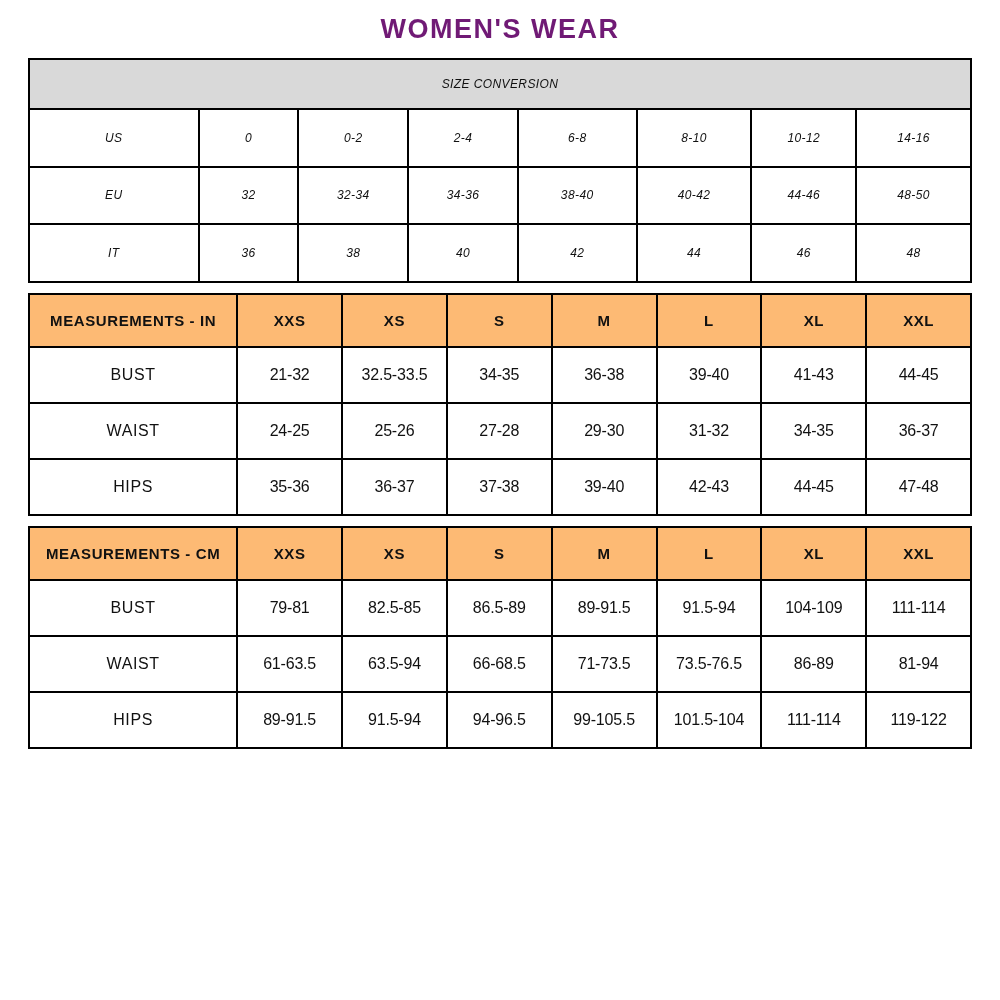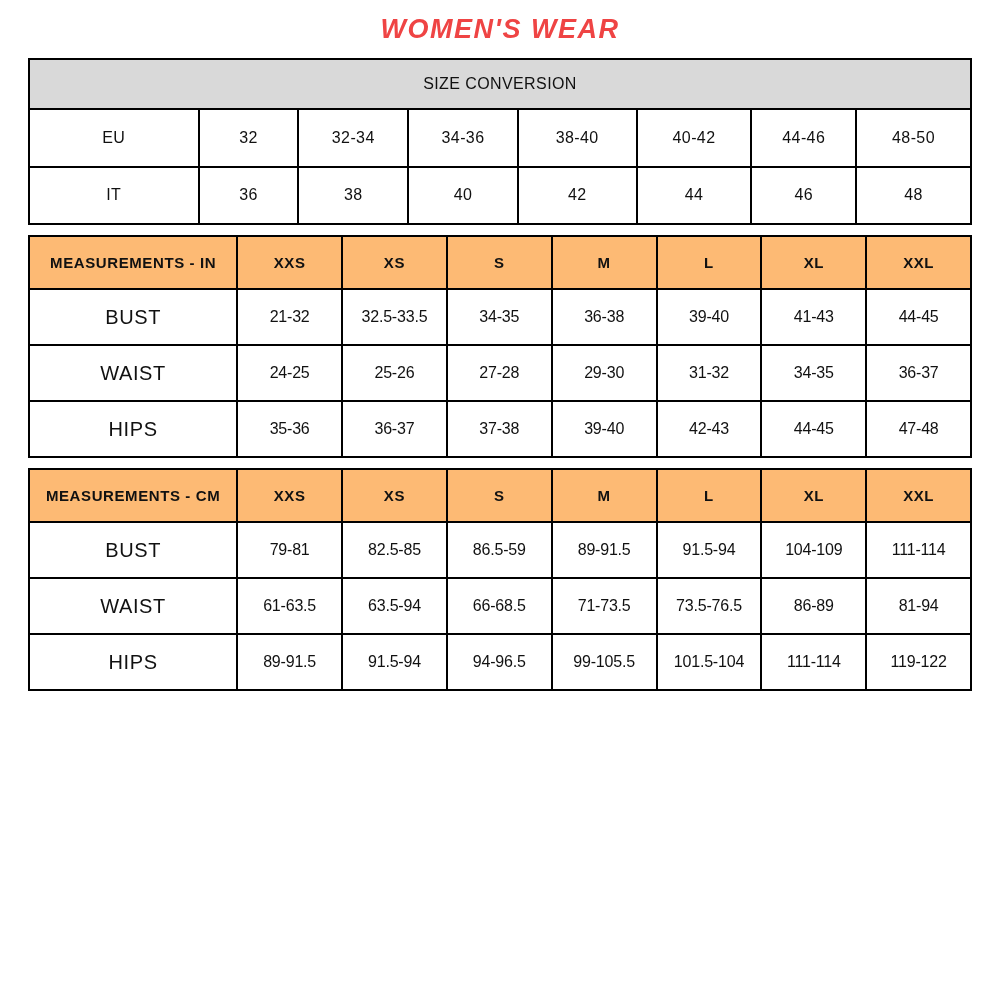--- a/index.html
+++ b/index.html
@@ -22,9 +22,8 @@
     font-size: 27px;
     font-weight: 700;
     letter-spacing: 1.5px;
-    color: #ef4444;
+    color: #701a75;
     margin: 2px 0 13px 0;
-    font-style: italic;
   }
   table {
     width: 100%;

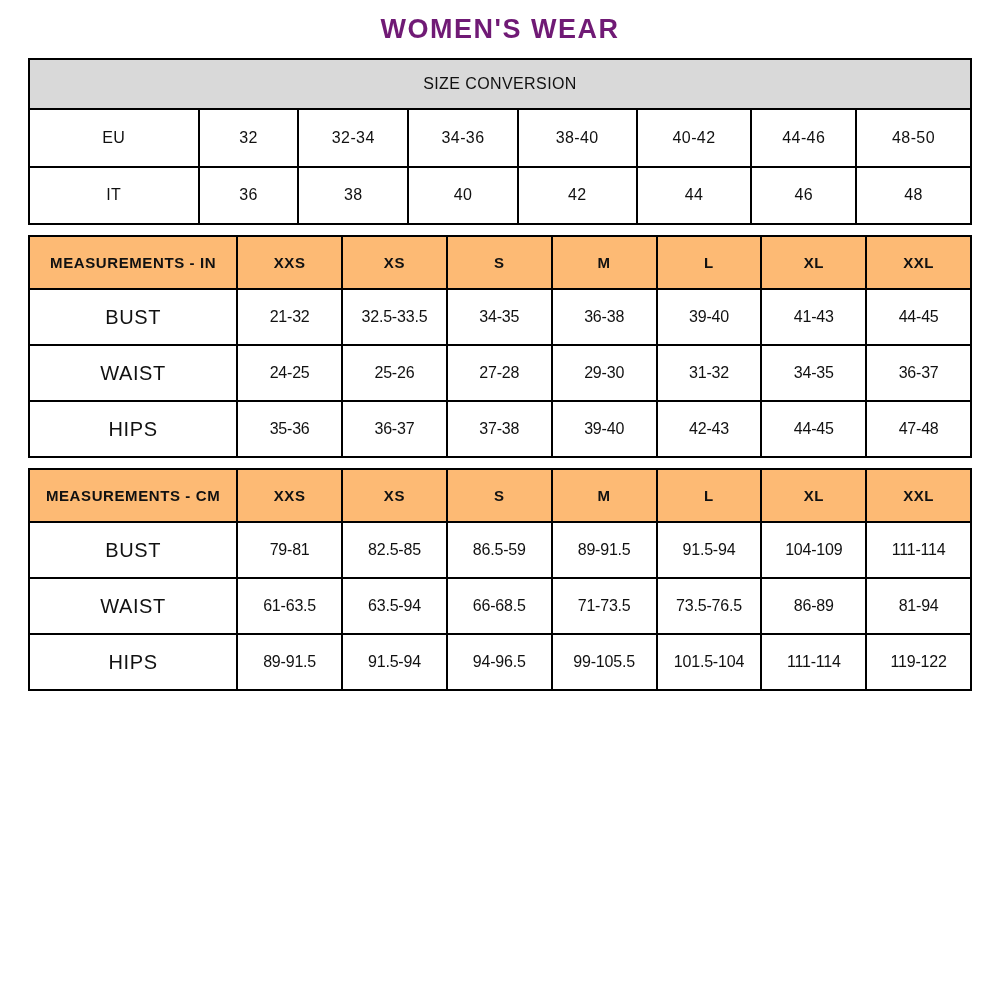--- a/index.html
+++ b/index.html
@@ -52,9 +52,10 @@
   .conv-table .hdr-row td { height: 53px; }
   .conv-table .data-row td { height: 55.5px; }
   .conv-table td {
-    font-size: 16px;
+    font-size: 12px;
     font-weight: 500;
     letter-spacing: 0.4px;
+    font-style: italic;
   }
 
   

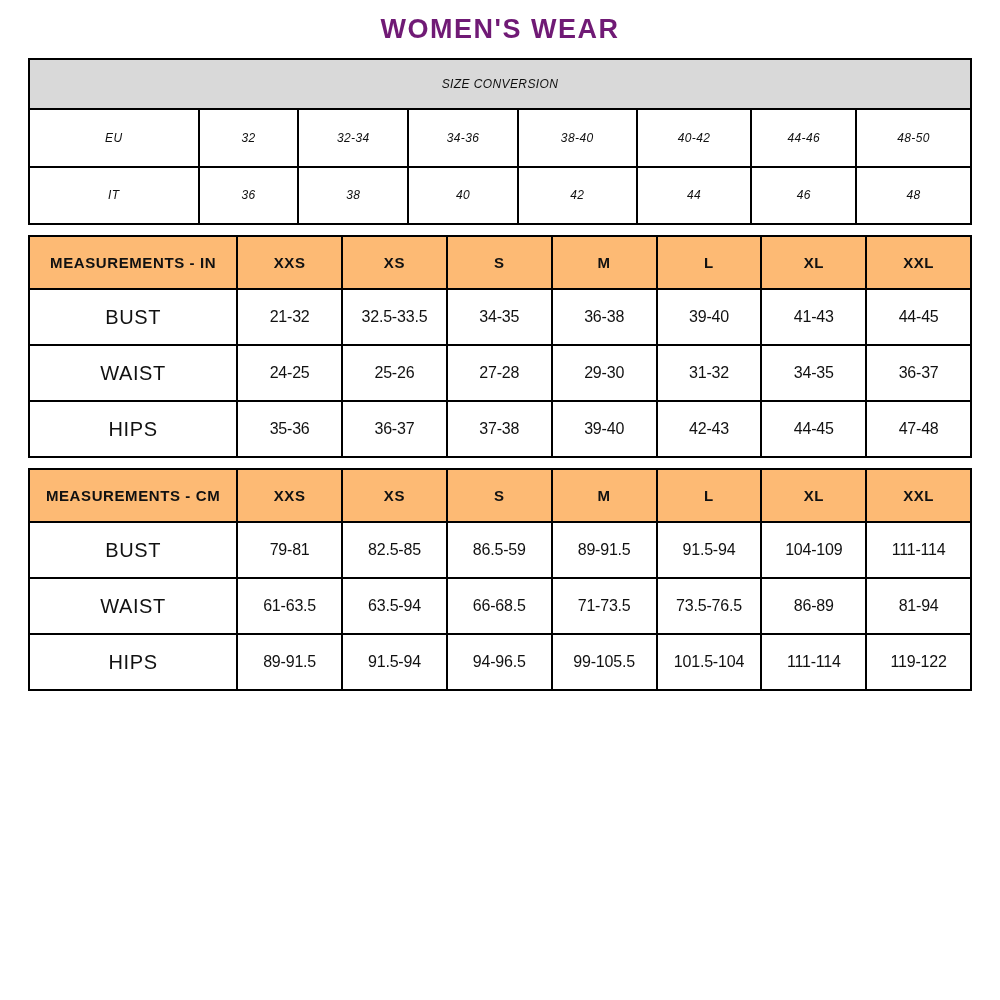--- a/index.html
+++ b/index.html
@@ -103,6 +103,16 @@
     </thead>
     <tbody>
         <tr class="data-row">
+          <td class="row-label">US</td>
+          <td class="value-cell">0</td>
+          <td class="value-cell">0-2</td>
+          <td class="value-cell">2-4</td>
+          <td class="value-cell">6-8</td>
+          <td class="value-cell">8-10</td>
+          <td class="value-cell">10-12</td>
+          <td class="value-cell">14-16</td>
+        </tr>
+        <tr class="data-row">
           <td class="row-label">EU</td>
           <td class="value-cell">32</td>
           <td class="value-cell">32-34</td>

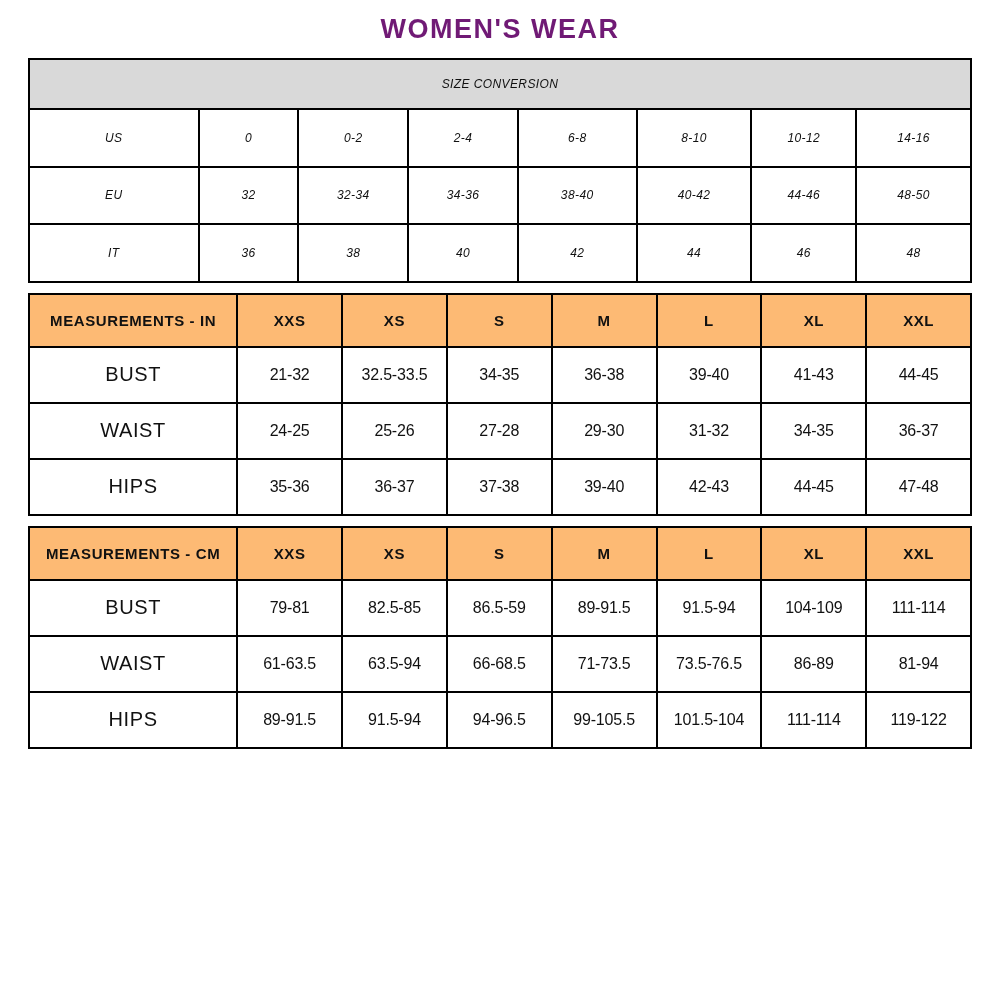--- a/index.html
+++ b/index.html
@@ -68,7 +68,7 @@
   }
   .meas-table tbody td { height: 54px; }
   .meas-table tbody .row-label {
-    font-size: 20px;
+    font-size: 16px;
     font-weight: 500;
     letter-spacing: 0.6px;
   }

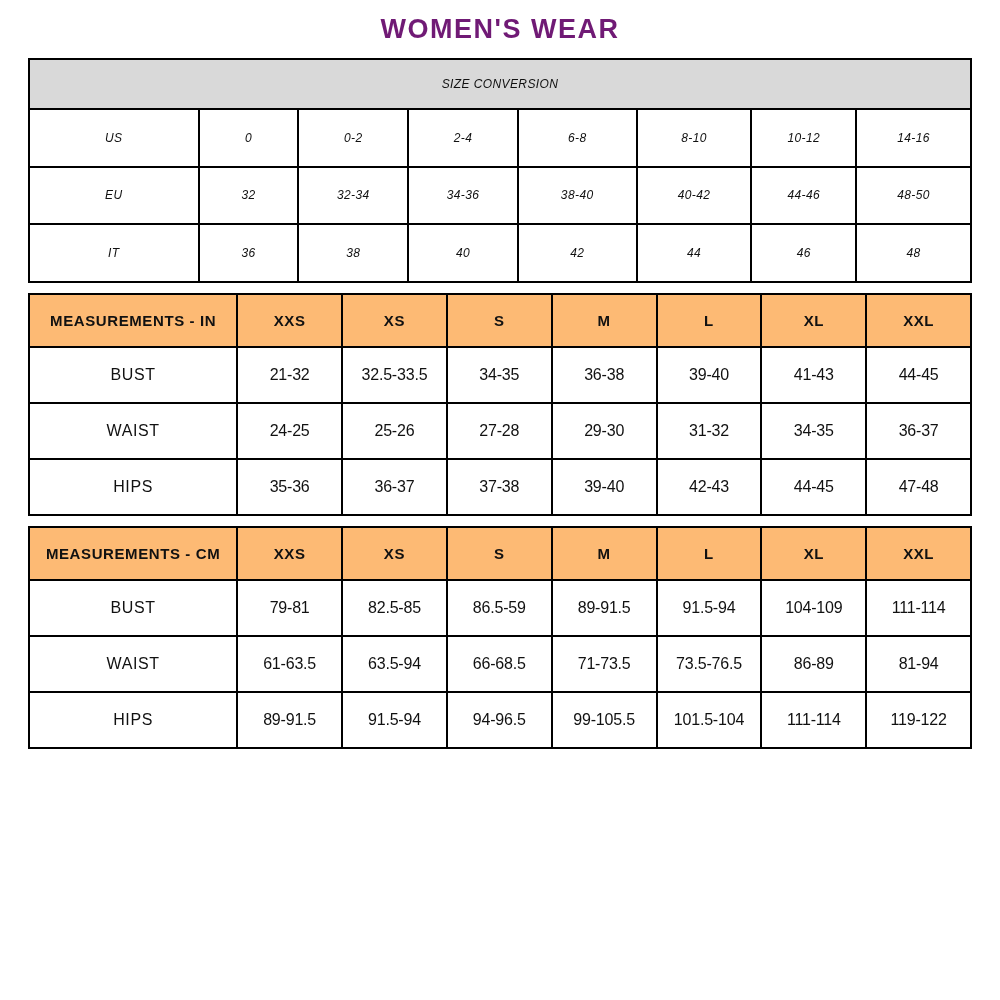--- a/index.html
+++ b/index.html
@@ -224,7 +224,7 @@
           <td class="row-label">BUST</td>
           <td class="value-cell">79-81</td>
           <td class="value-cell">82.5-85</td>
-          <td class="value-cell">86.5-59</td>
+          <td class="value-cell">86.5-89</td>
           <td class="value-cell">89-91.5</td>
           <td class="value-cell">91.5-94</td>
           <td class="value-cell">104-109</td>

